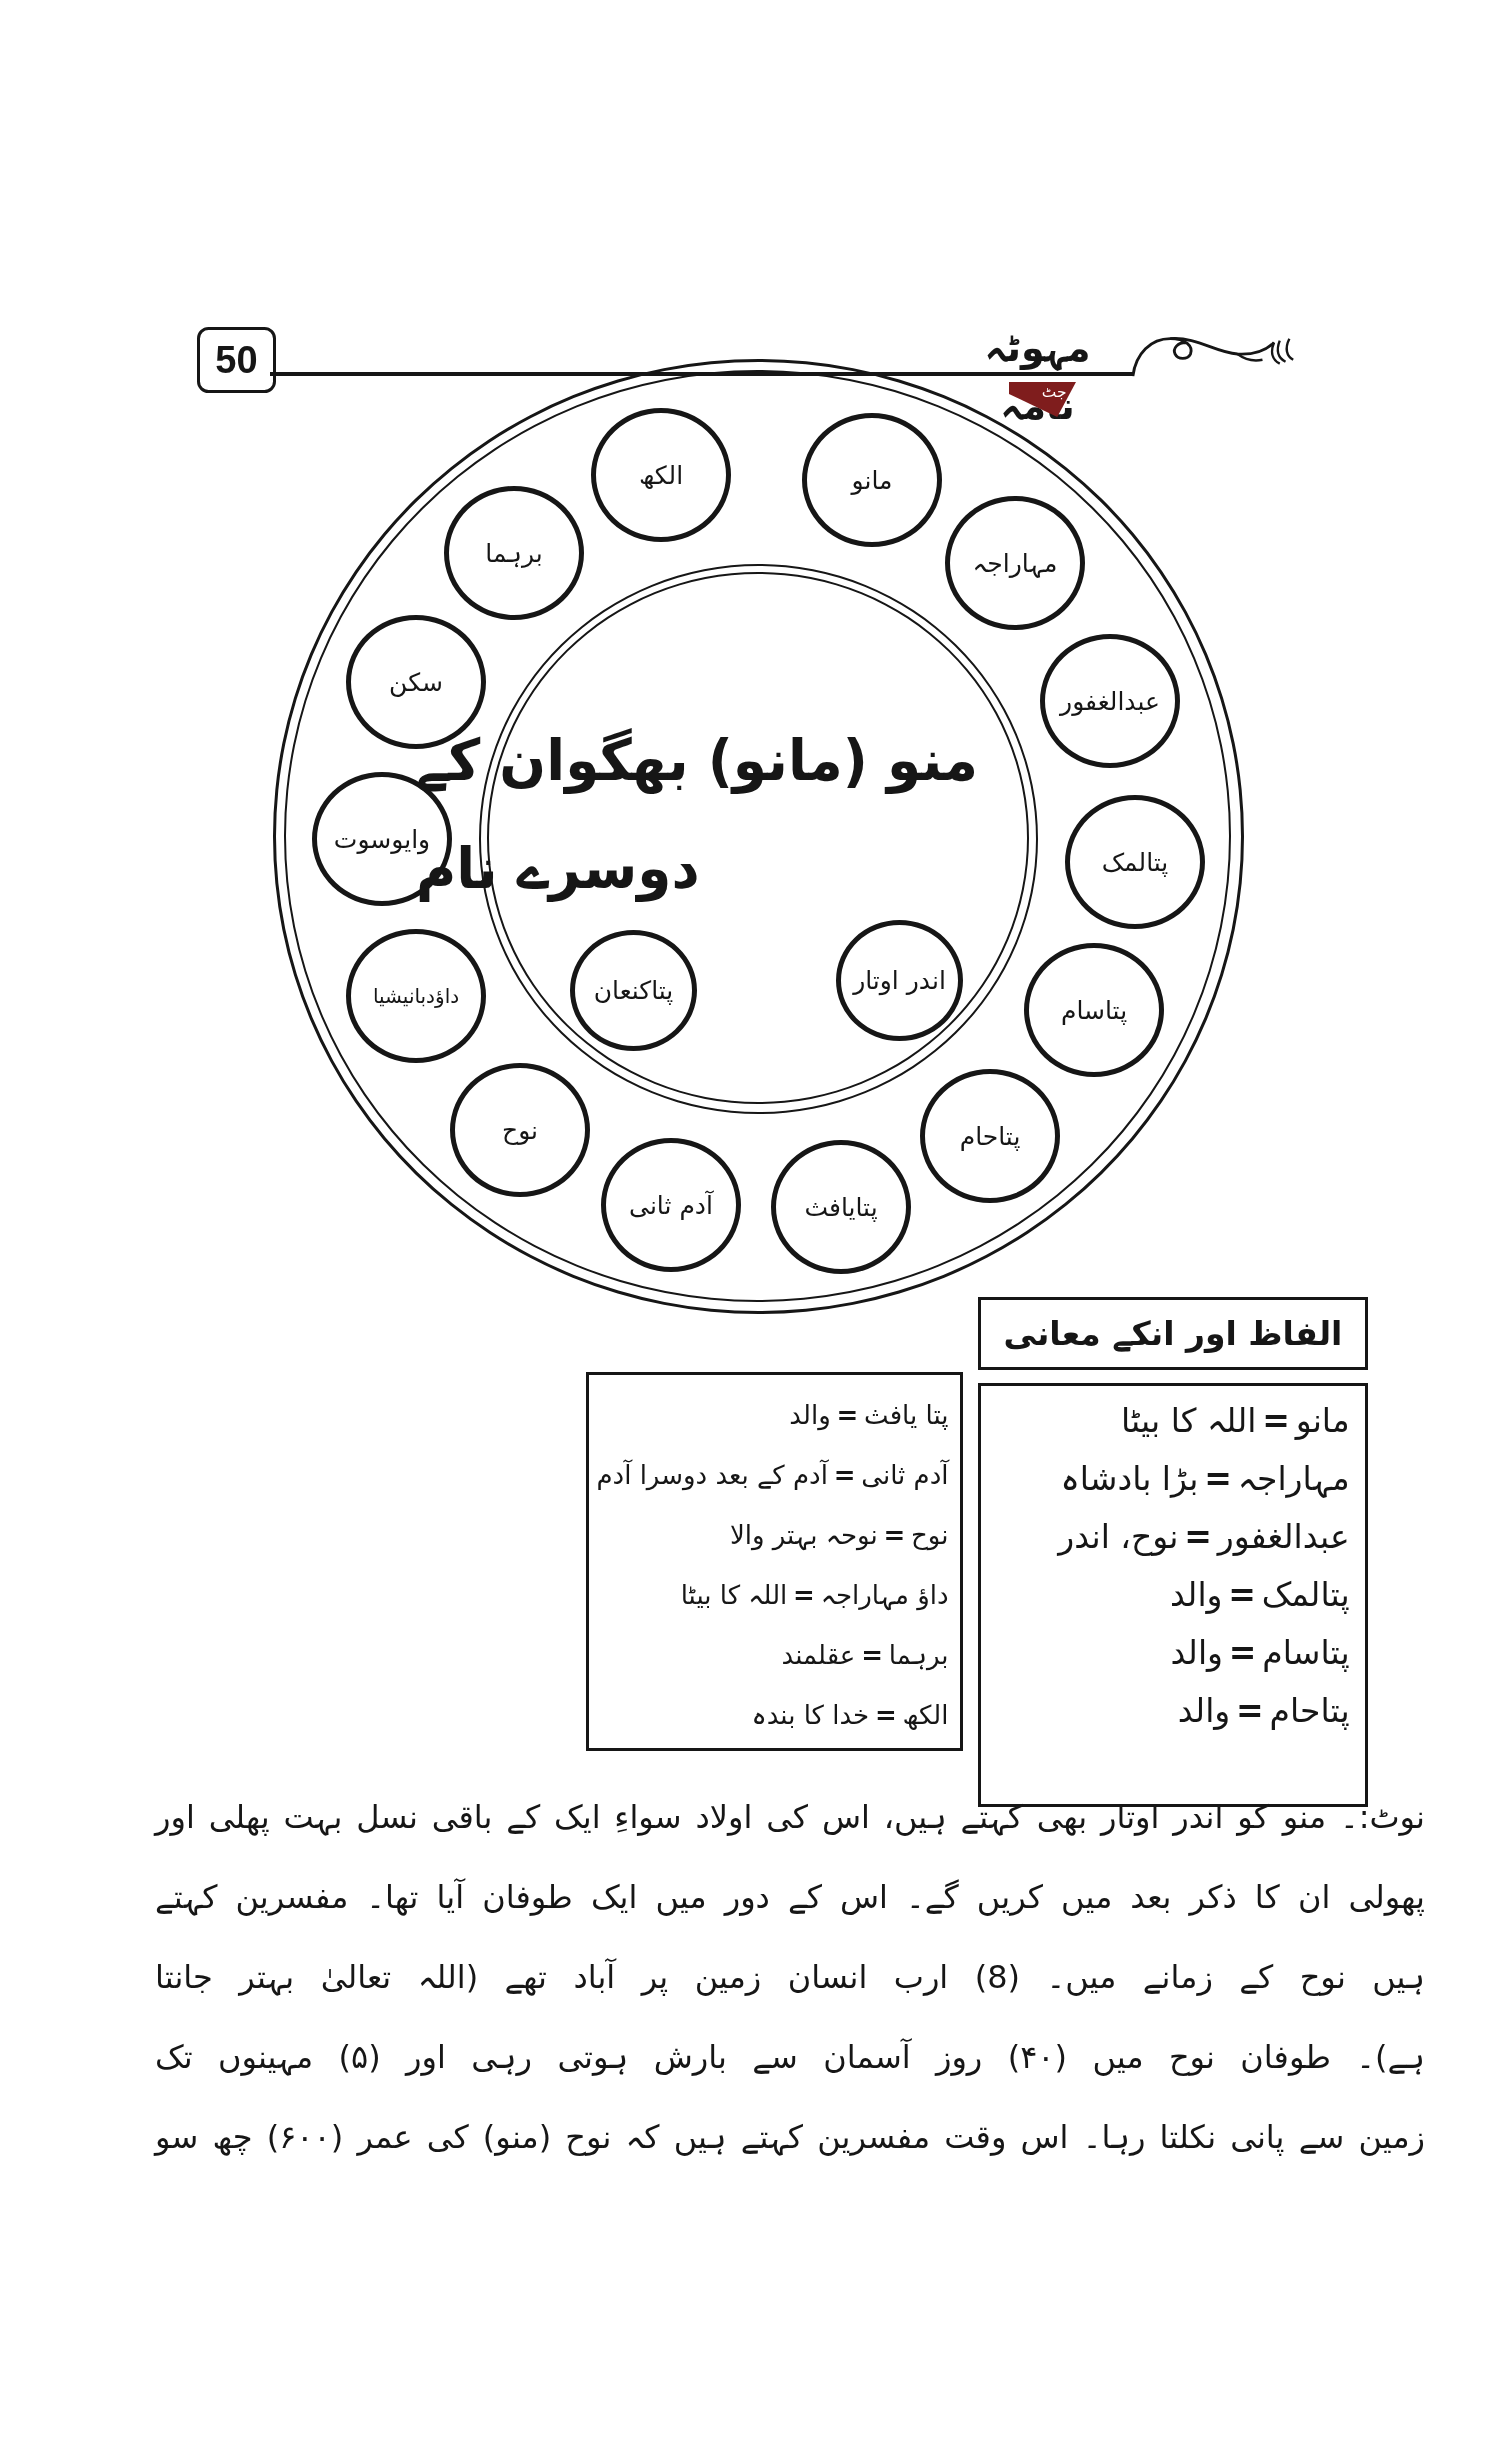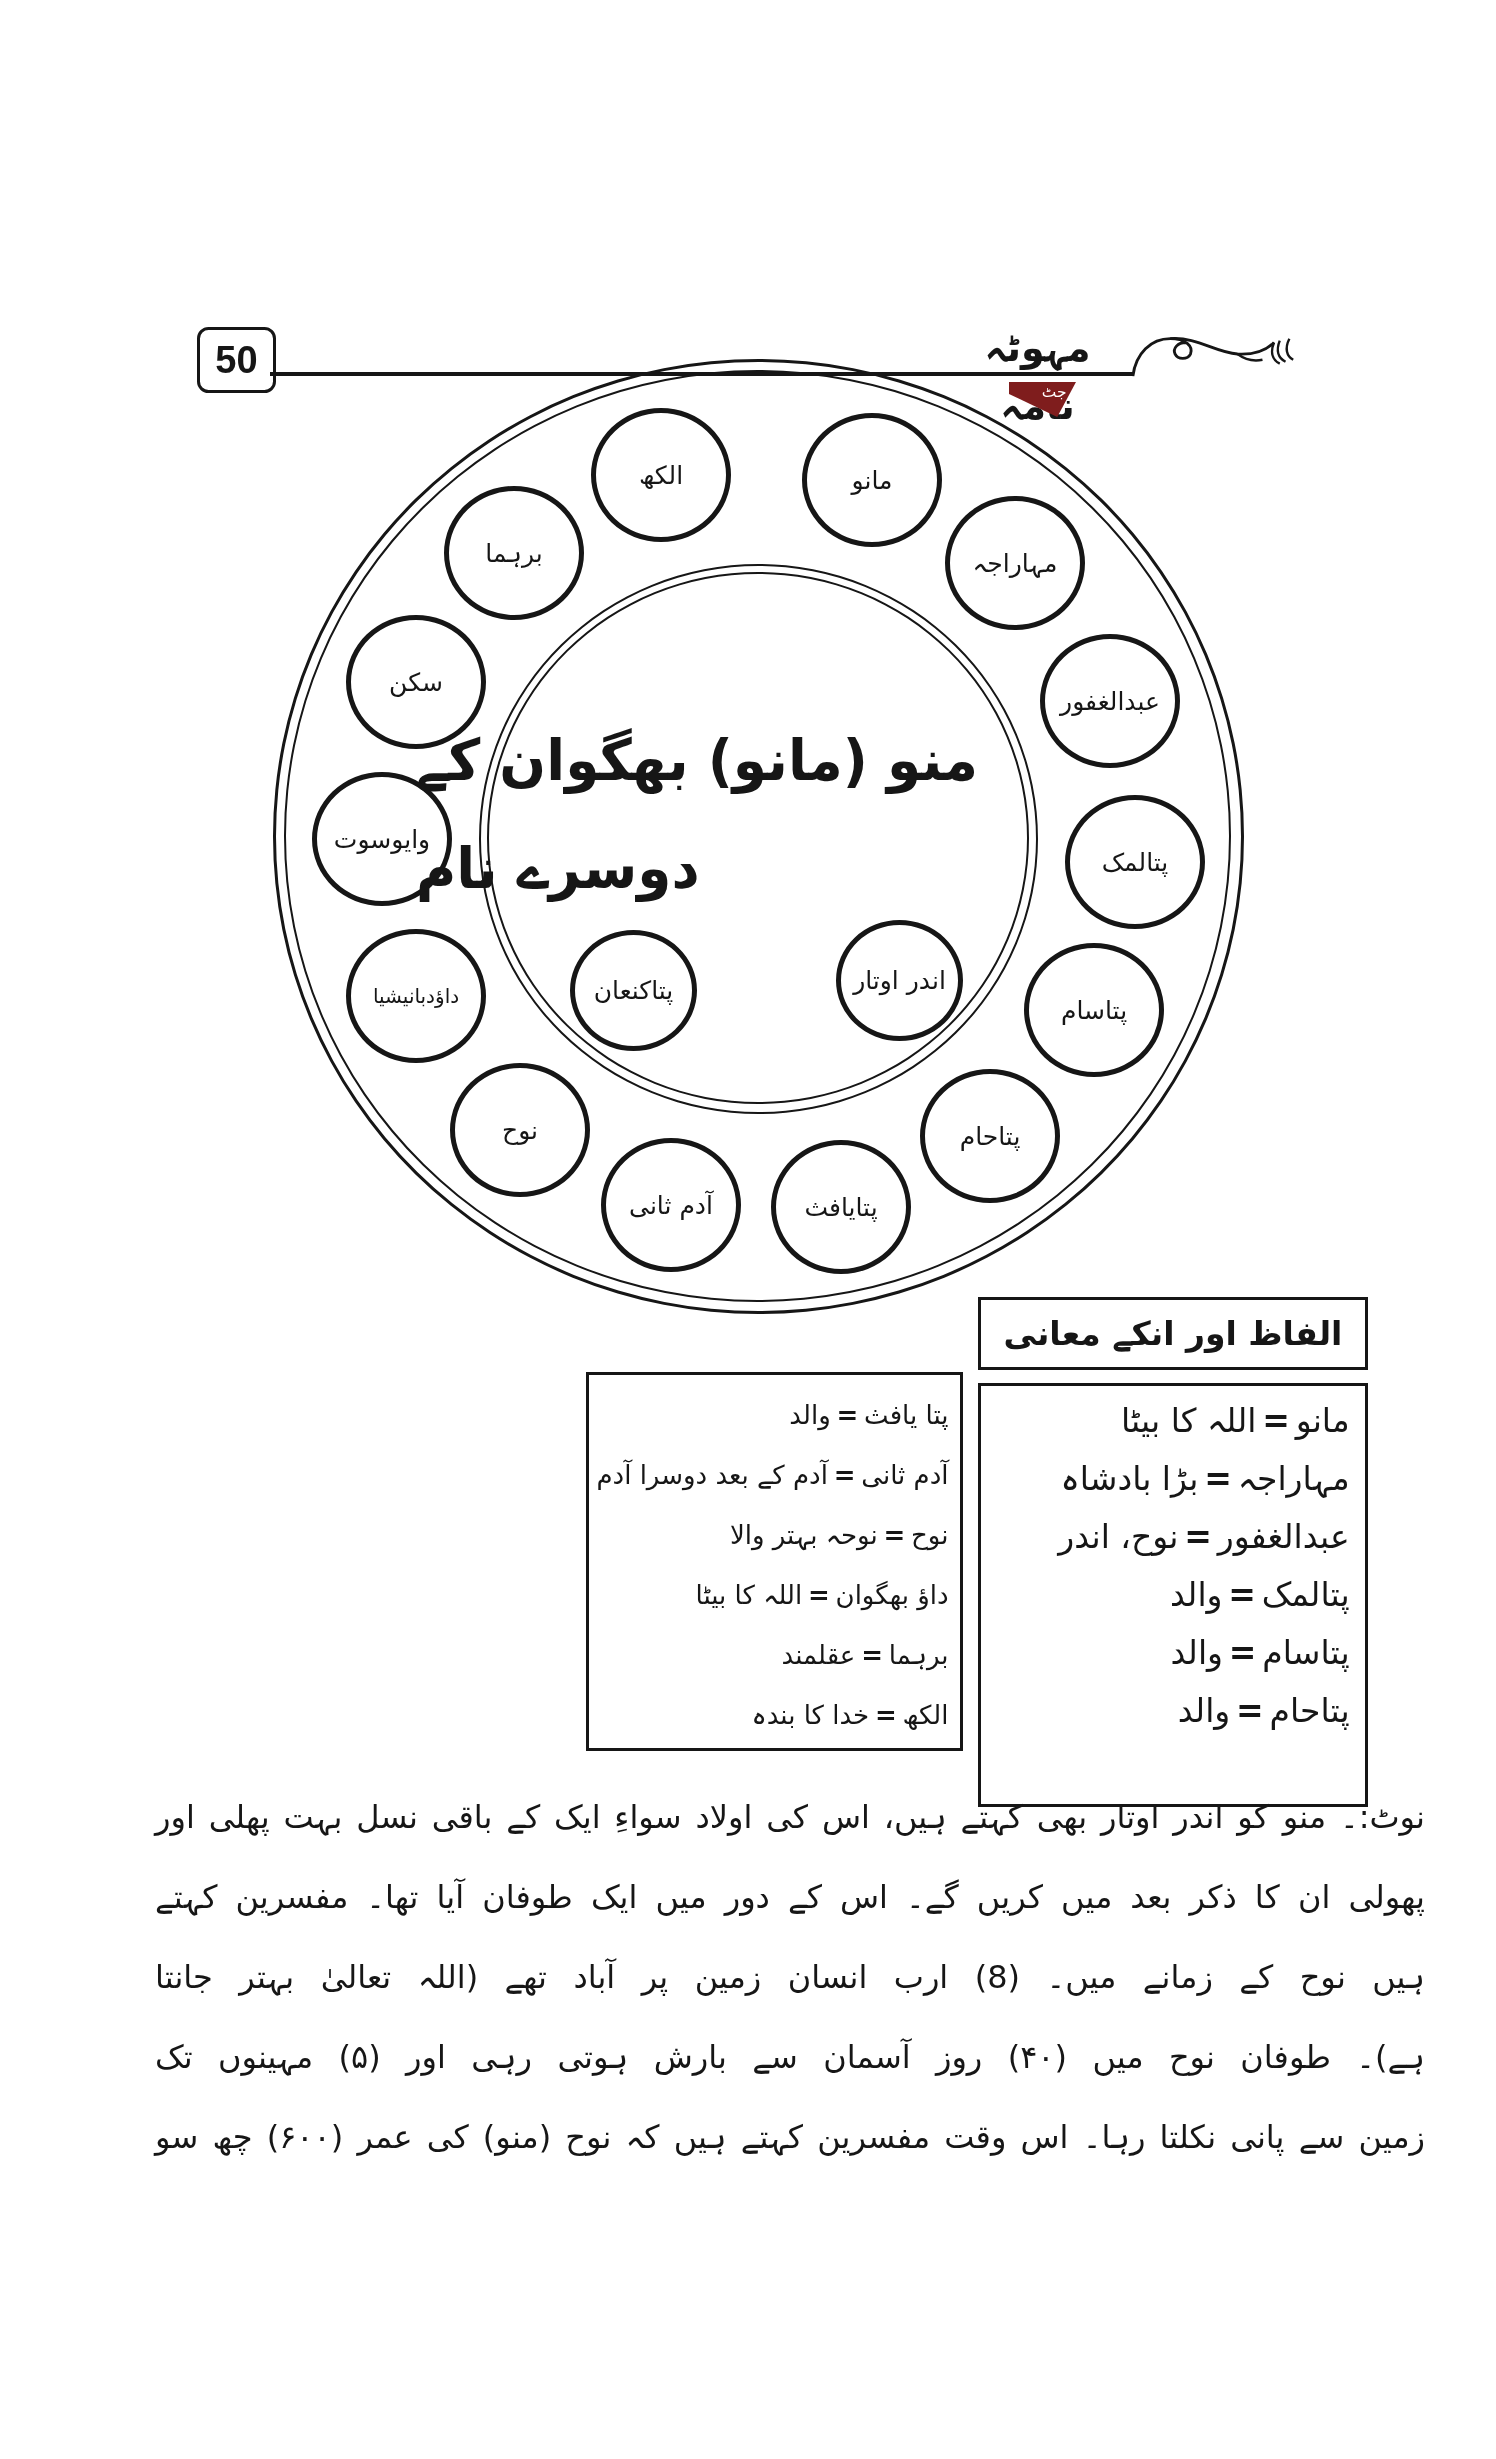--- a/index.html
+++ b/index.html
@@ -153,7 +153,7 @@
   <div class="grow"><span>پتا یافث</span><span class="eq">=</span><span>والد</span></div>
   <div class="grow"><span>آدم ثانی</span><span class="eq">=</span><span>آدم کے بعد دوسرا آدم</span></div>
   <div class="grow"><span>نوح</span><span class="eq">=</span><span>نوحہ بہتر والا</span></div>
-  <div class="grow"><span>داؤ بھگوان</span><span class="eq">=</span><span>اللہ کا بیٹا</span></div>
+  <div class="grow"><span>داؤ مہاراجہ</span><span class="eq">=</span><span>اللہ کا بیٹا</span></div>
   <div class="grow"><span>برہما</span><span class="eq">=</span><span>عقلمند</span></div>
   <div class="grow"><span>الکھ</span><span class="eq">=</span><span>خدا کا بندہ</span></div>
 </div>

